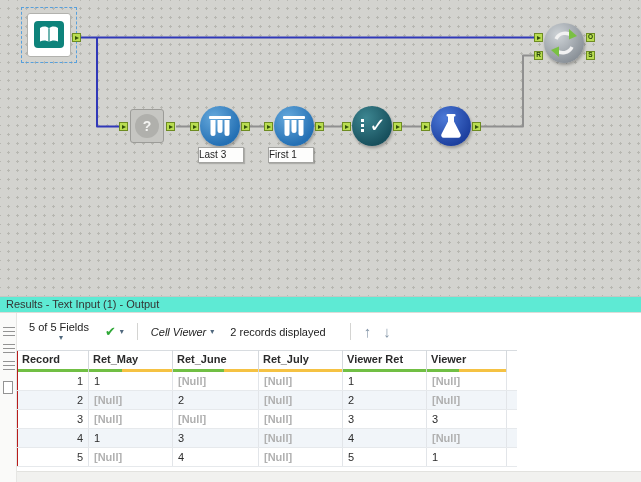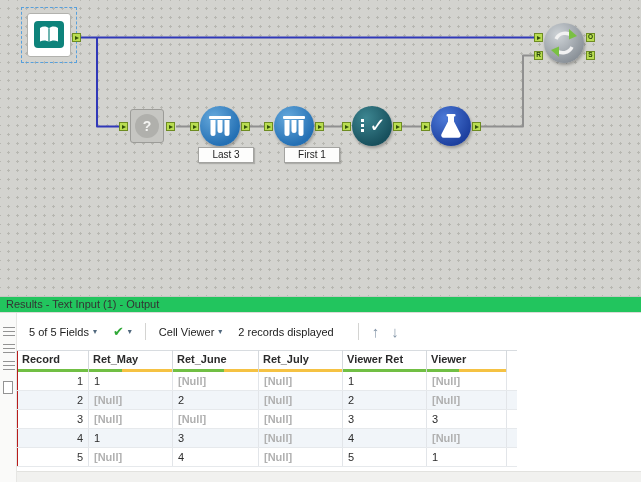--- a/index.html
+++ b/index.html
@@ -50,7 +50,7 @@
 
   .annotation { position:absolute; background:#fdfdfc; border:1px solid #a3a3a0;
     box-shadow:1px 1px 1px rgba(0,0,0,.18); font-size:10px; color:#222; }
-  .ann-center { width:56px; height:16px; line-height:14px; text-align:center; }
+  .ann-center { width:46px; height:16px; line-height:14px; }
   .ann-formula { left:431px; top:149px; width:80px; padding:2px 4px; font-size:9.5px; line-height:12.5px; text-align:left; }
 
   

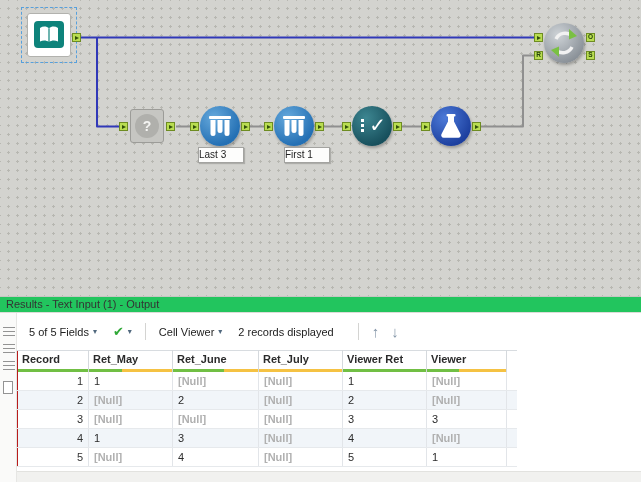--- a/index.html
+++ b/index.html
@@ -142,7 +142,7 @@
     </div>
     <div class="anchor" style="left: 264px; top: 122px; background: rgb(185, 221, 81);"></div>
     <div class="anchor" style="left: 315px; top: 122px; background: rgb(185, 221, 81);"></div>
-    <div class="annotation ann-center" style="left:284px; top:147px;">First 1</div>
+    <div class="annotation ann-center" style="left:268px; top:147px;">First 1</div>
 
     <div class="tool-circle tool-select" style="left:352px; top:106px;">
       <span class="select-check">✓</span>

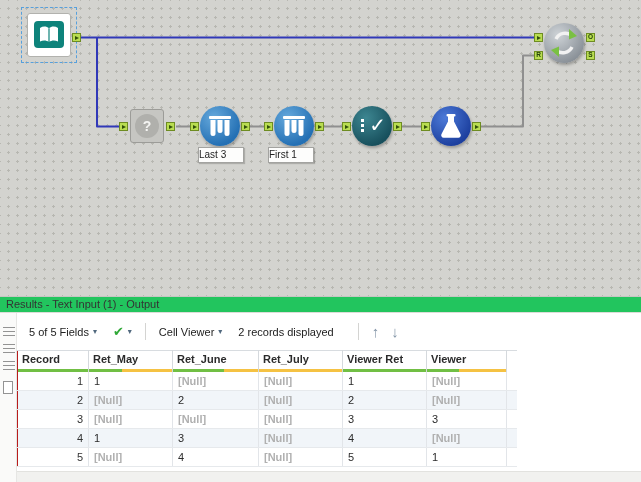--- a/index.html
+++ b/index.html
@@ -55,7 +55,7 @@
 
   
   .results-header { position:absolute; left:0; top:296px; width:641px; height:17px;
-    background:#22c55e; border-top:1px solid #c6c6c2; border-bottom:1px solid #dcdcd8;
+    background:#5eead4; border-top:1px solid #c6c6c2; border-bottom:1px solid #dcdcd8;
     font-size:11px; color:#333; line-height:15px; padding-left:6px; }
   .results-body { position:absolute; left:0; top:313px; width:641px; height:169px; background:#fff; }
   .left-strip { position:absolute; left:0; top:0; width:17px; height:100%;

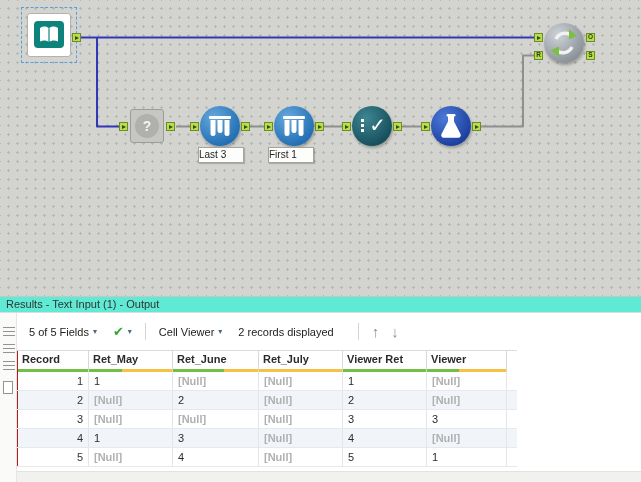--- a/index.html
+++ b/index.html
@@ -188,7 +188,7 @@
 
     <div class="main-area">
       <div class="toolbar">
-        <span class="tb-item" style="margin-right:16px;">
+        <span class="tb-item" style="margin-right:16px;flex-direction:column;">
           <span>5 of 5 Fields</span>
           <span class="caret">▾</span>
         </span>

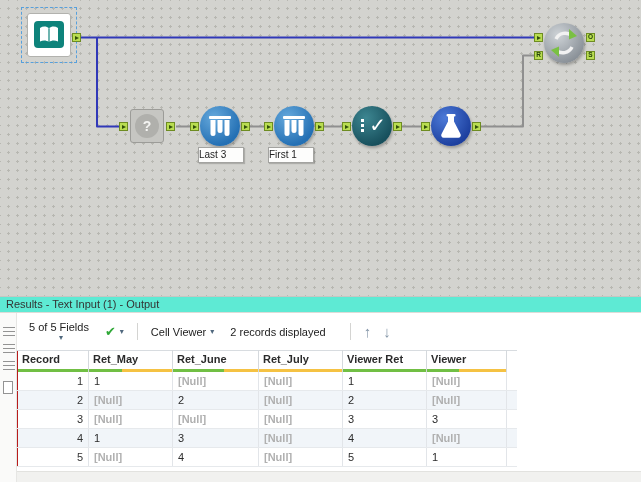--- a/index.html
+++ b/index.html
@@ -197,7 +197,7 @@
           <span class="caret">▾</span>
         </span>
         <span class="sep"></span>
-        <span class="tb-item" style="margin-right:16px;">
+        <span class="tb-item" style="margin-right:16px;font-style:italic;">
           <span>Cell Viewer</span>
           <span class="caret">▾</span>
         </span>

